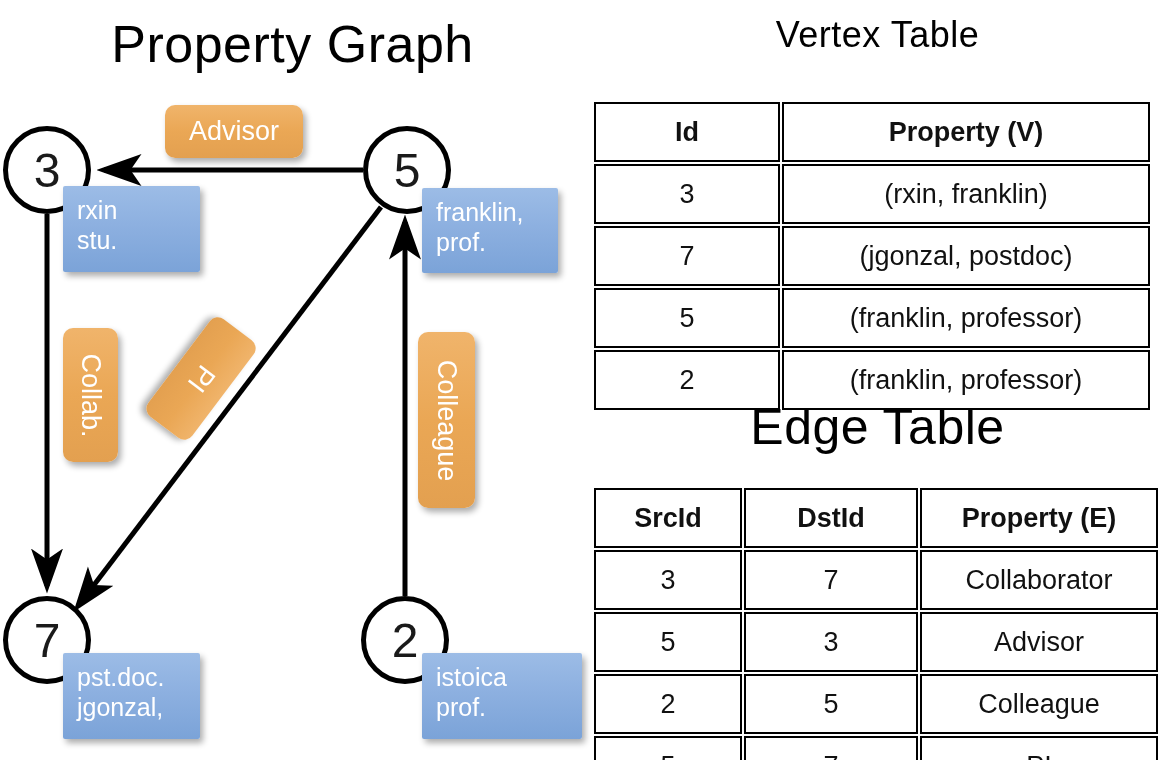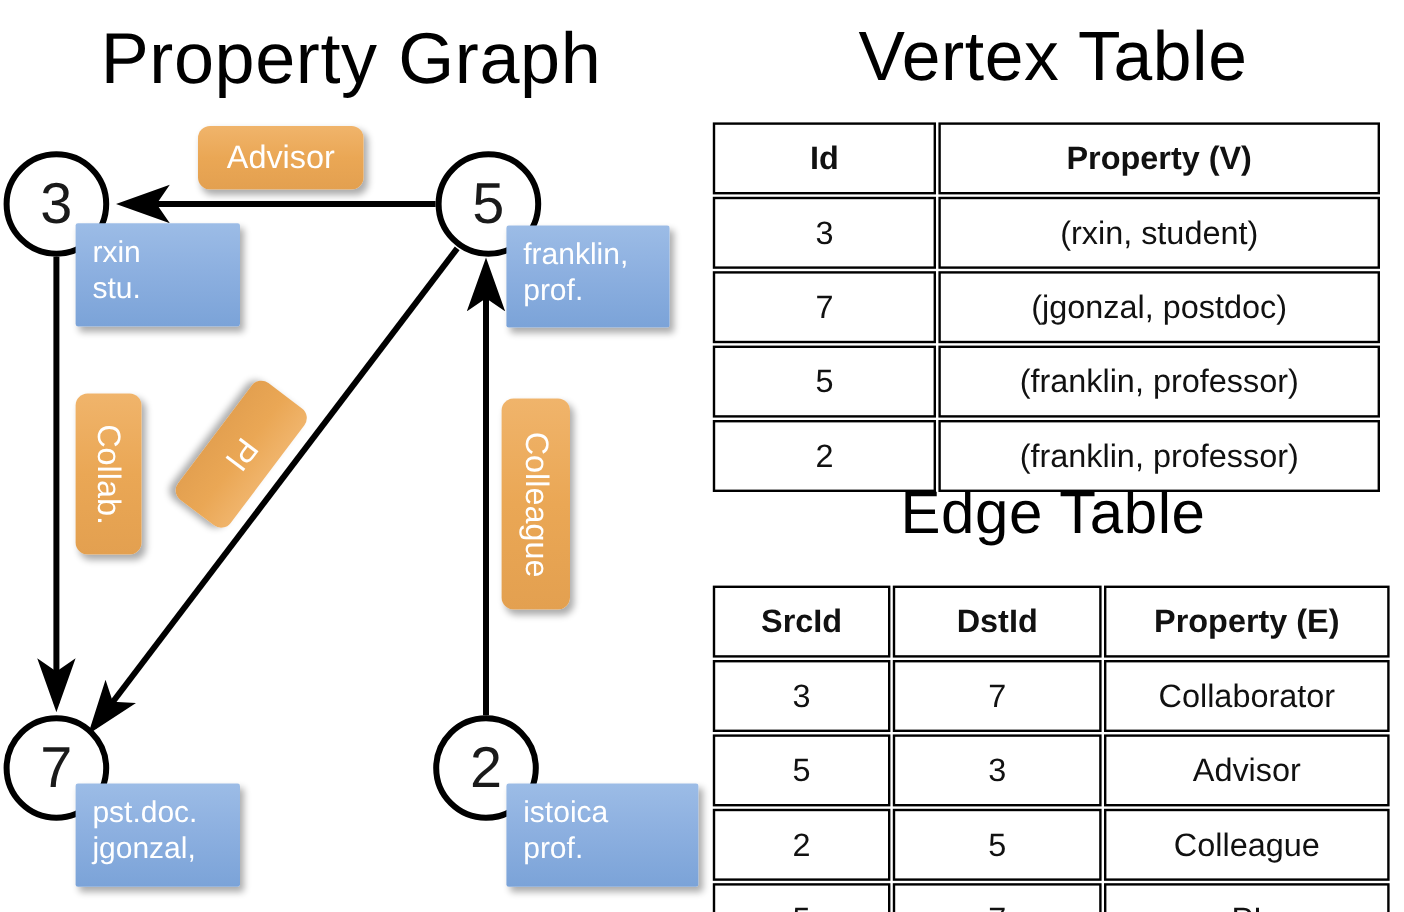--- a/index.html
+++ b/index.html
@@ -28,7 +28,7 @@
   #title-property-graph {
     left: 0; top: 14px; width: 585px;
     text-align: center;
-    font-size: 60px;
+    font-size: 52px;
   }
   #title-vertex-table {
     left: 585px; top: 14px; width: 585px;

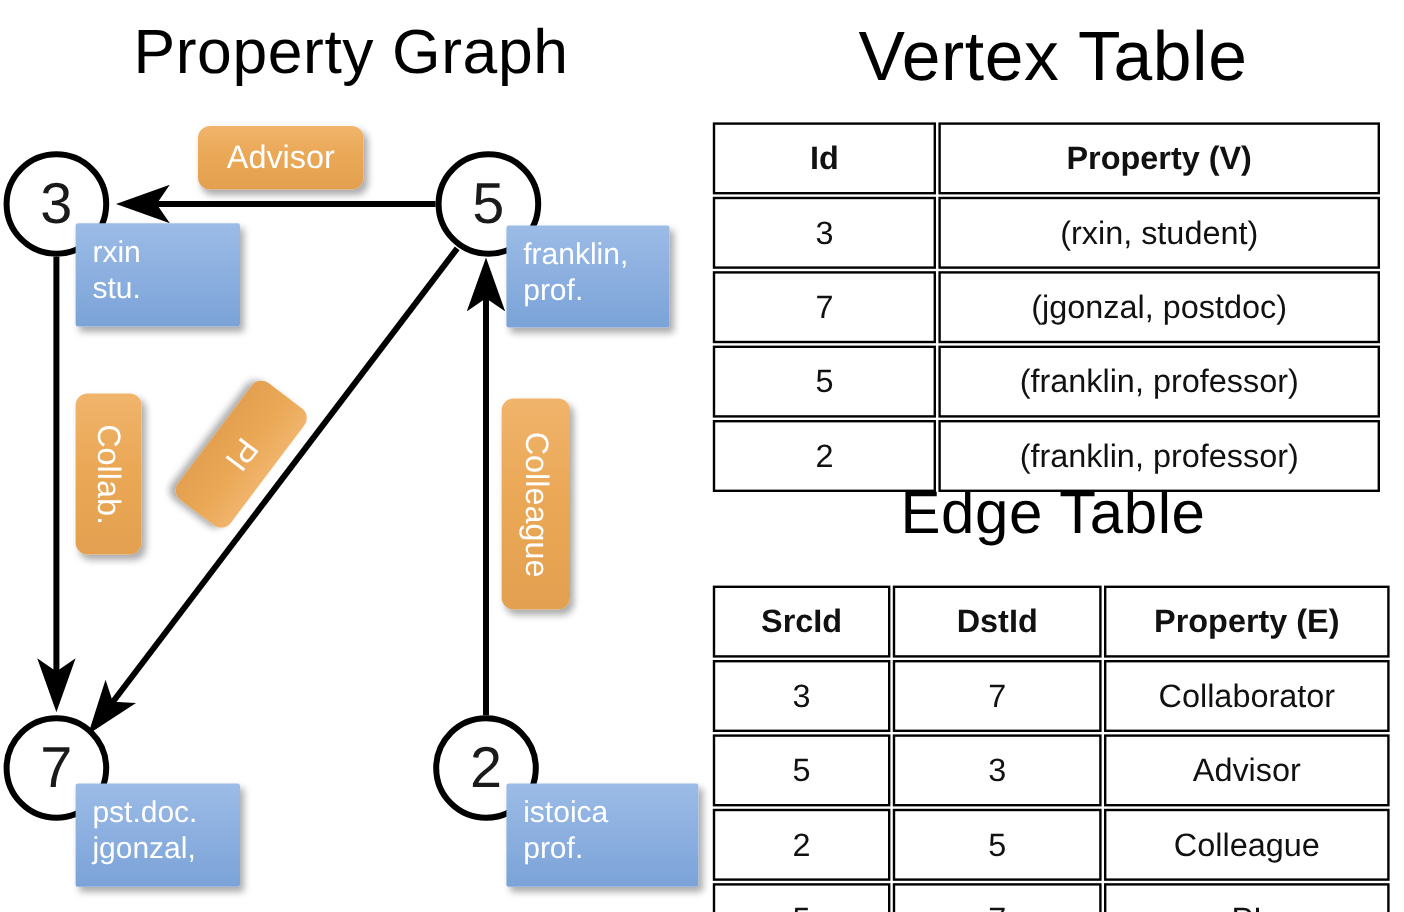--- a/index.html
+++ b/index.html
@@ -33,7 +33,7 @@
   #title-vertex-table {
     left: 585px; top: 14px; width: 585px;
     text-align: center;
-    font-size: 58px;
+    font-size: 36px;
   }
   #title-edge-table {
     left: 585px; top: 398px; width: 585px;

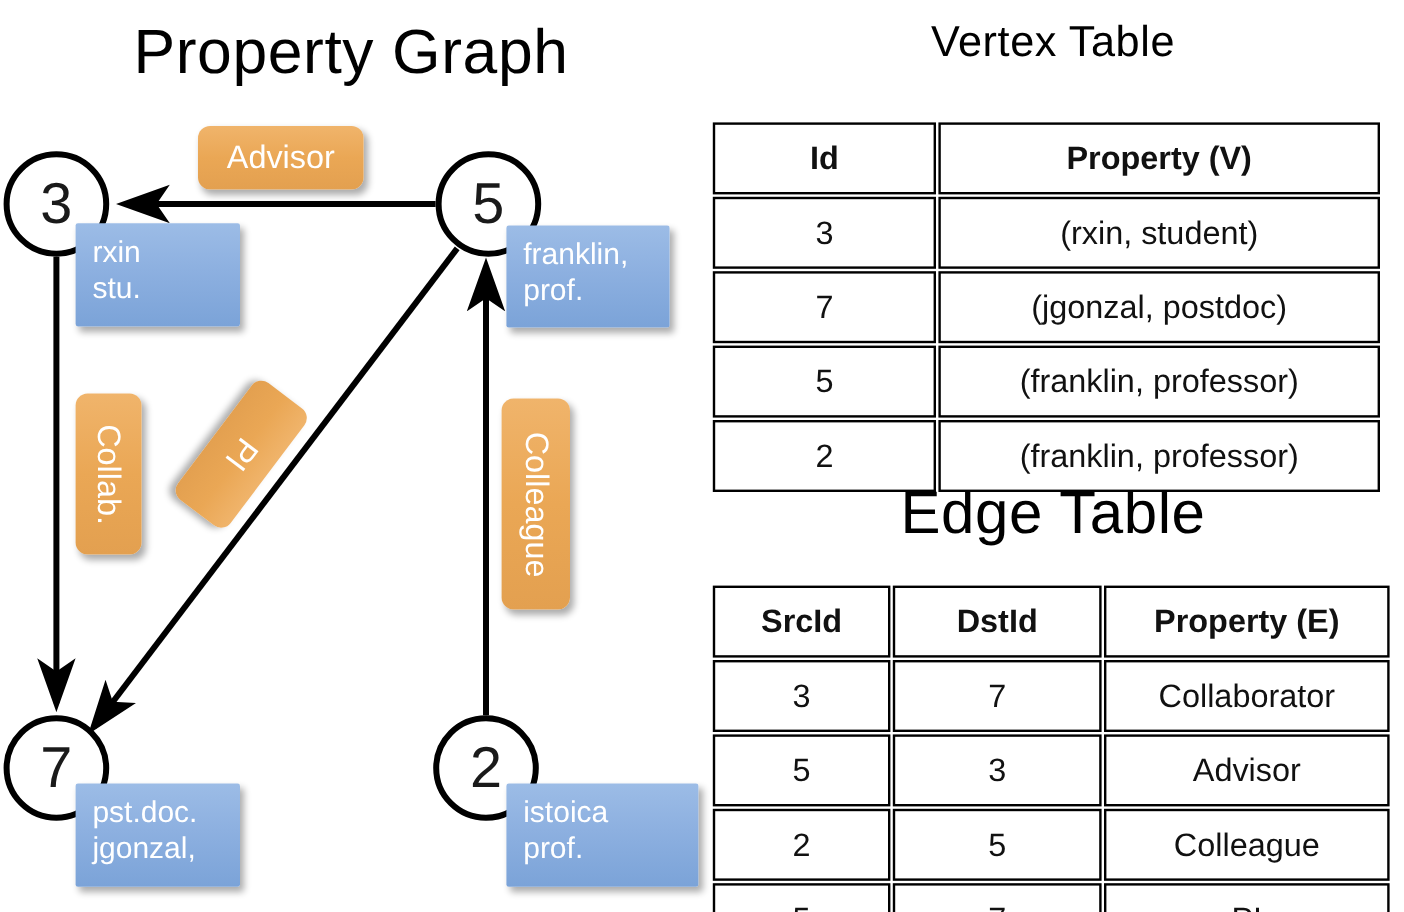--- a/index.html
+++ b/index.html
@@ -217,7 +217,7 @@
   <tbody>
     <tr>
       <td>3</td>
-      <td class="blue">(rxin, student)</td>
+      <td class="blue">(rxin, franklin)</td>
     </tr>
     <tr>
       <td>7</td>

